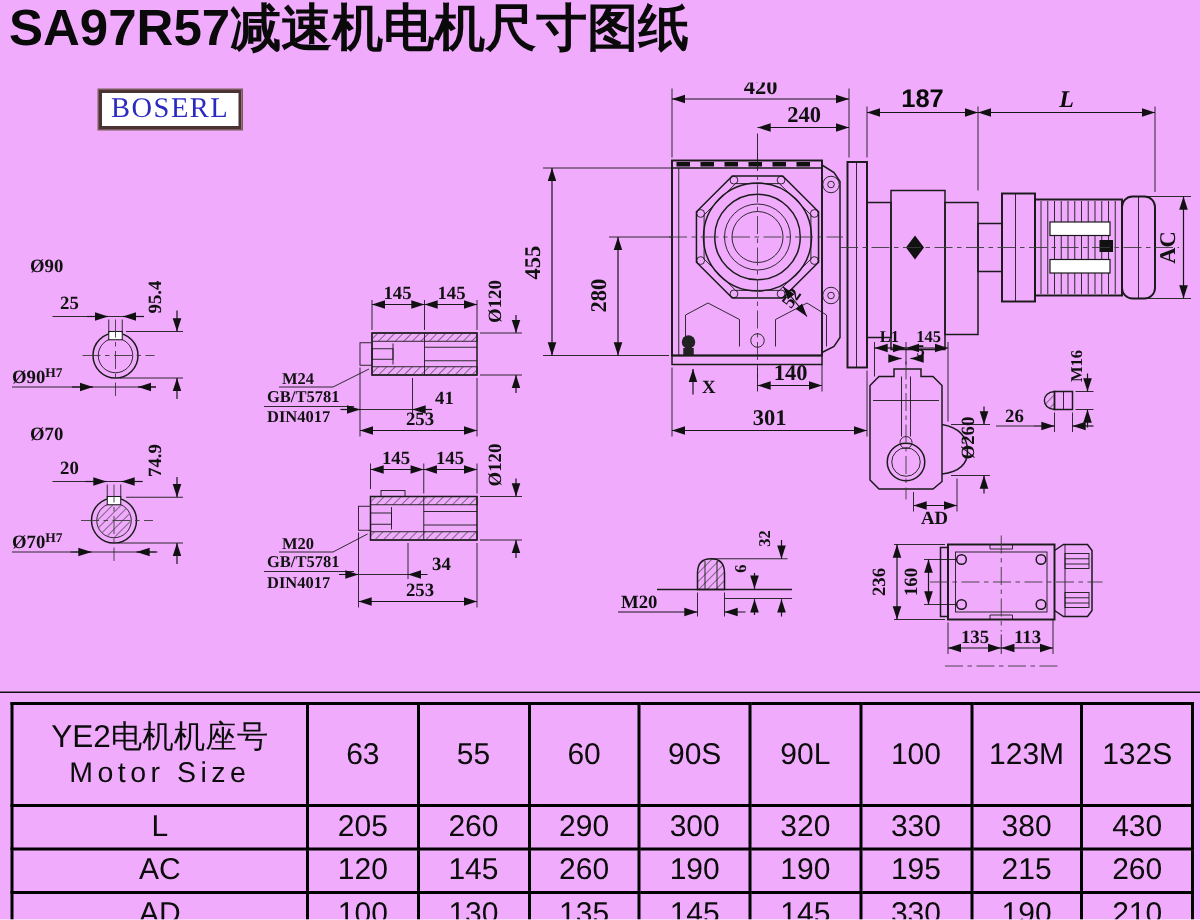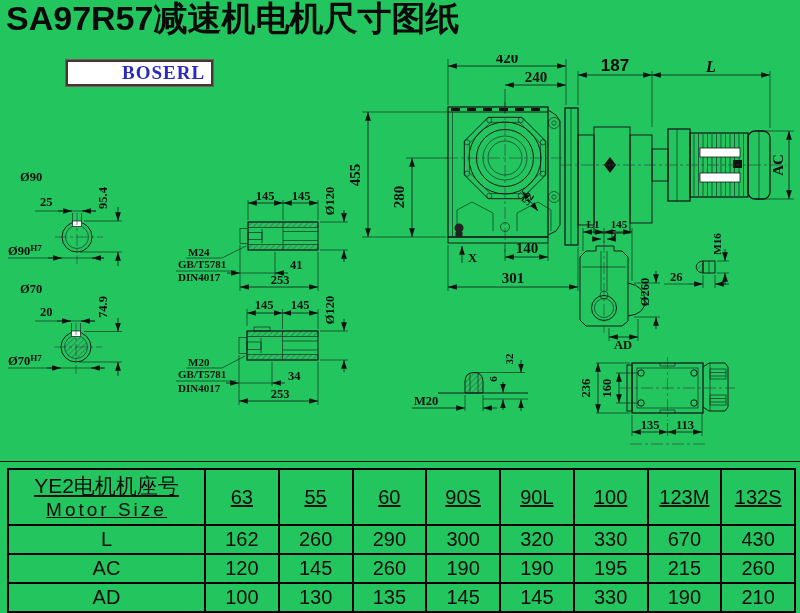--- a/index.html
+++ b/index.html
@@ -3,7 +3,7 @@
 <meta charset="utf-8">
 <style>
   html,body{margin:0;padding:0;background:#ffffff;}
-  #stage{position:relative;width:800px;height:613px;background:#22c55e;overflow:hidden;
+  #stage{position:relative;width:800px;height:613px;background:#f0abfc;overflow:hidden;
          font-family:"Liberation Sans",sans-serif;color:#111;}
   #title{position:absolute;left:6px;top:-4px;font-size:34px;font-weight:bold;color:#0a0a0a;
          letter-spacing:0px;white-space:nowrap;}

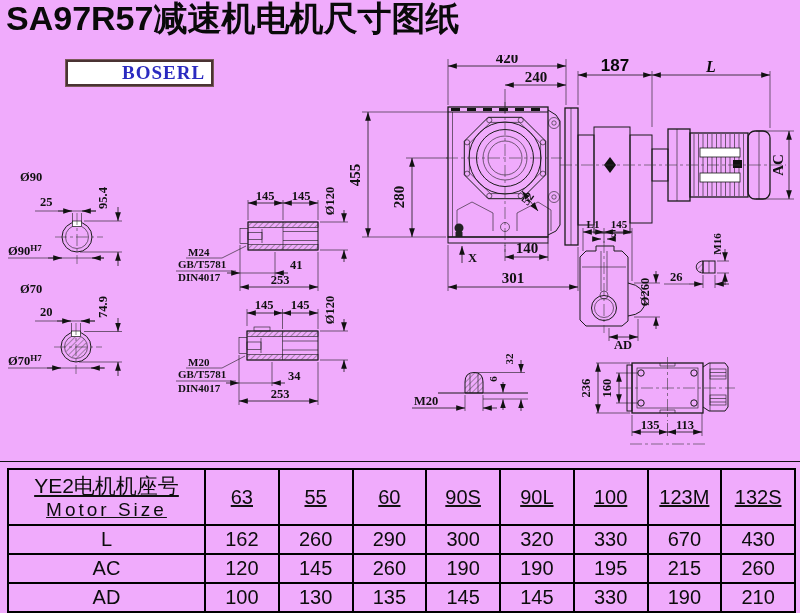--- a/index.html
+++ b/index.html
@@ -9,7 +9,7 @@
          letter-spacing:0px;white-space:nowrap;}
   #logo{position:absolute;left:66px;top:60px;border:2px solid #4a3333;outline:1px solid #7a5a5a;
         padding:0 6px;background:#fff;}
-  #logo span{font-family:"Liberation Serif",serif;font-weight:bold;font-size:19px;color:#2a2ac0;letter-spacing:1px;margin-left:48px;}
+  #logo span{font-family:"Liberation Serif",serif;font-weight:normal;font-size:19px;color:#2a2ac0;letter-spacing:1px;}
   #toprule{position:absolute;left:0;top:461px;width:800px;height:0;border-top:1.5px solid #111;}
   svg{position:absolute;left:0;top:55px;}
   .ol{fill:none;stroke:#1a1a1a;stroke-width:1.3;}

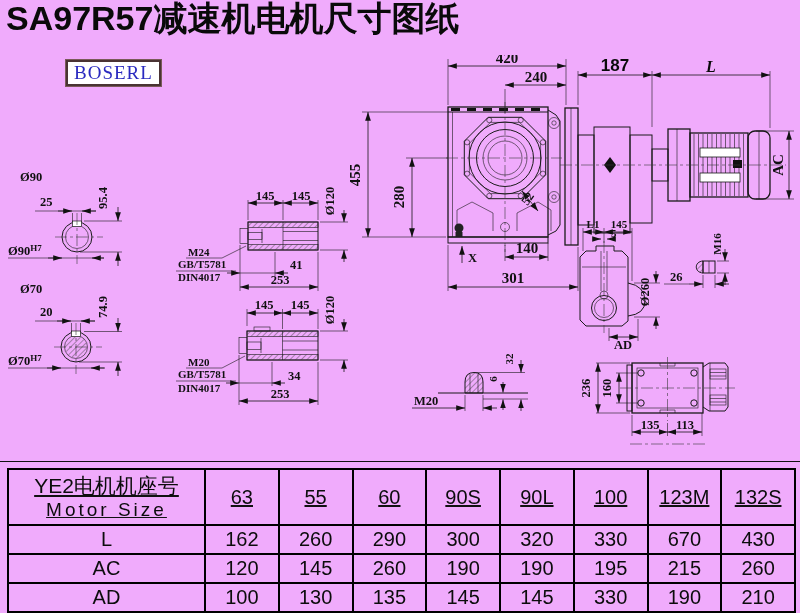--- a/index.html
+++ b/index.html
@@ -26,7 +26,7 @@
   #mtable{position:absolute;left:7px;top:468px;width:789px;border-collapse:collapse;table-layout:fixed;}
   #mtable td{border:2px solid #000;text-align:center;vertical-align:middle;
              font-size:20px;color:#0c0c0c;padding:0;overflow:hidden;}
-  #mtable tr.hdr{height:56px;text-decoration:underline;}
+  #mtable tr.hdr{height:68px;}
   #mtable tr.datarow{height:29px;}
   .hcn{font-size:21px;line-height:25px;}
   .hen{font-size:19px;letter-spacing:3px;line-height:24px;}

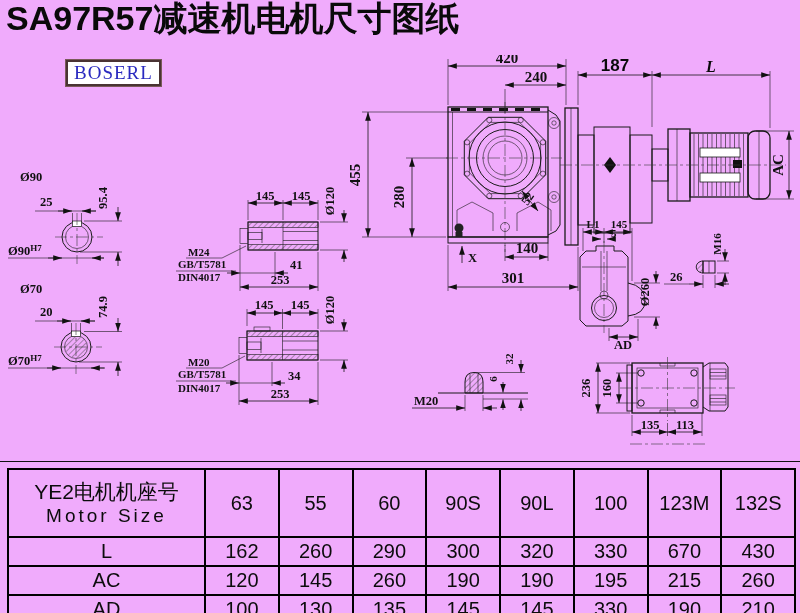--- a/index.html
+++ b/index.html
@@ -425,7 +425,7 @@
     </tr>
     <tr class="datarow">
       <td>L</td>
-      <td>162</td>
+      <td>205</td>
       <td>260</td>
       <td>290</td>
       <td>300</td>

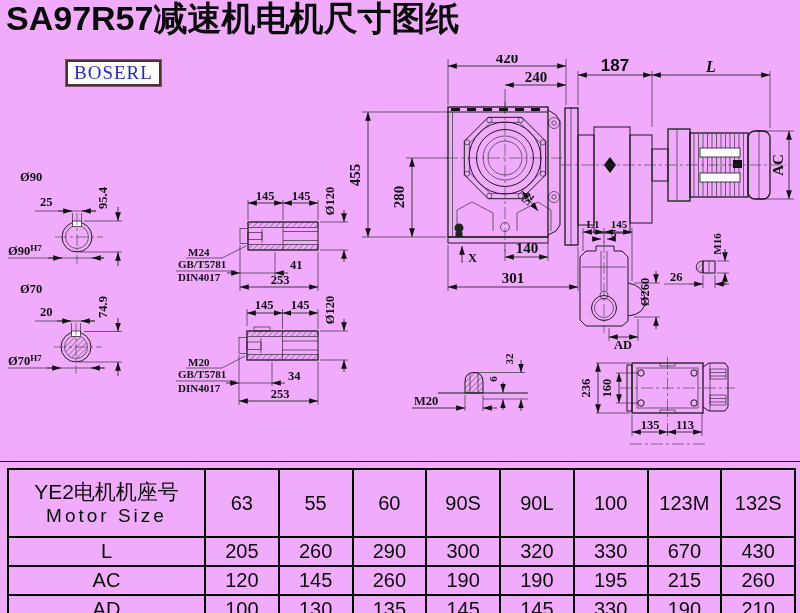--- a/index.html
+++ b/index.html
@@ -431,7 +431,7 @@
       <td>300</td>
       <td>320</td>
       <td>330</td>
-      <td>670</td>
+      <td>380</td>
       <td>430</td>
     </tr>
     <tr class="datarow">

